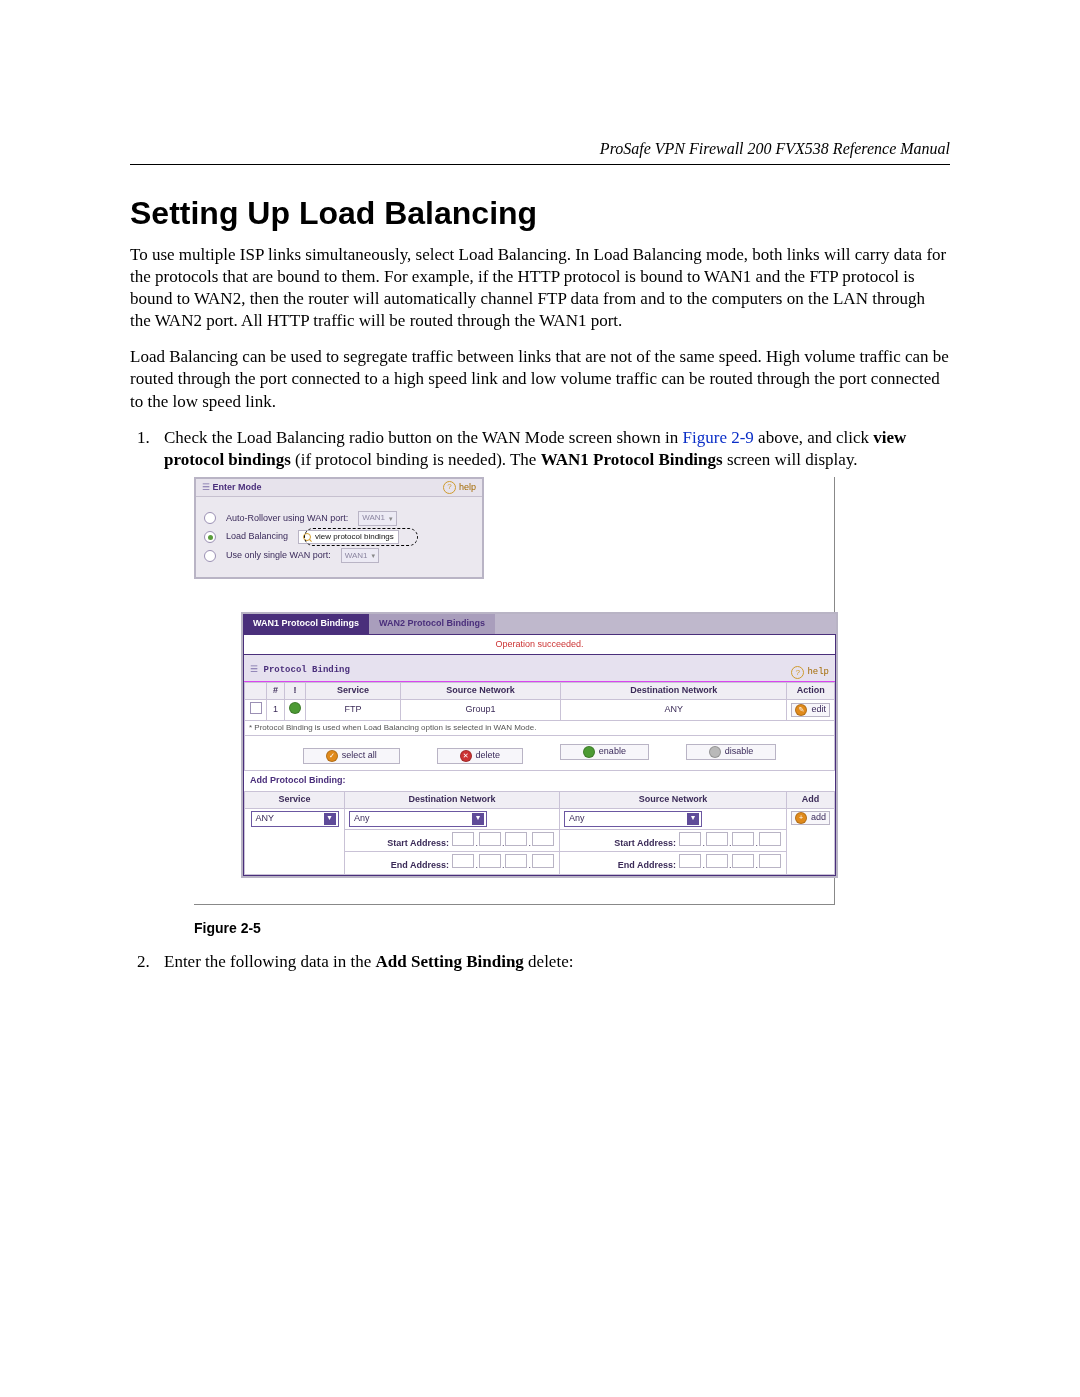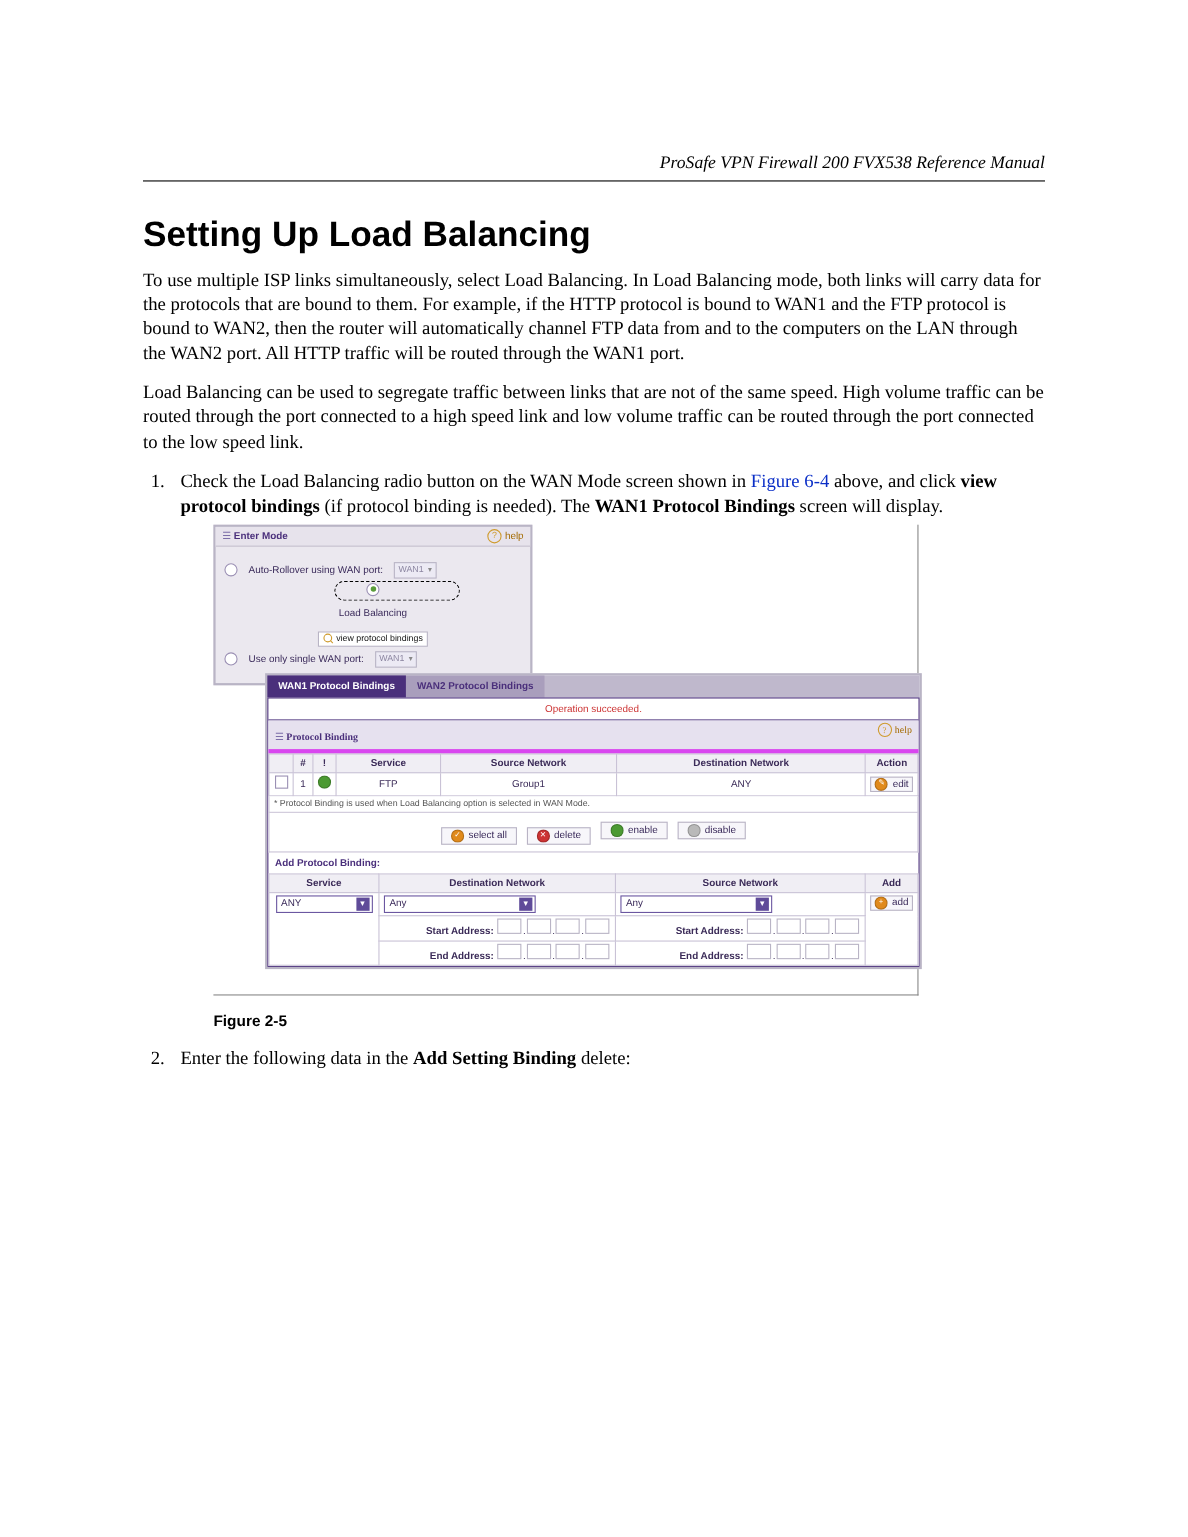--- a/index.html
+++ b/index.html
@@ -217,7 +217,7 @@
 
   <ol class="steps">
     <li>
-      <span>Check the Load Balancing radio button on the WAN Mode screen shown in </span><span class="figref">Figure 6-4</span><span> above, and click </span><span class="bold">view protocol bindings</span><span> (if protocol binding is needed). The </span><span class="bold">WAN1 Protocol Bindings</span><span> screen will display.</span>
+      <span>Check the Load Balancing radio button on the WAN Mode screen shown in </span><span class="figref">Figure 2-9</span><span> above, and click </span><span class="bold">view protocol bindings</span><span> (if protocol binding is needed). The </span><span class="bold">WAN1 Protocol Bindings</span><span> screen will display.</span>
 
       
       <div class="figure-wrap">

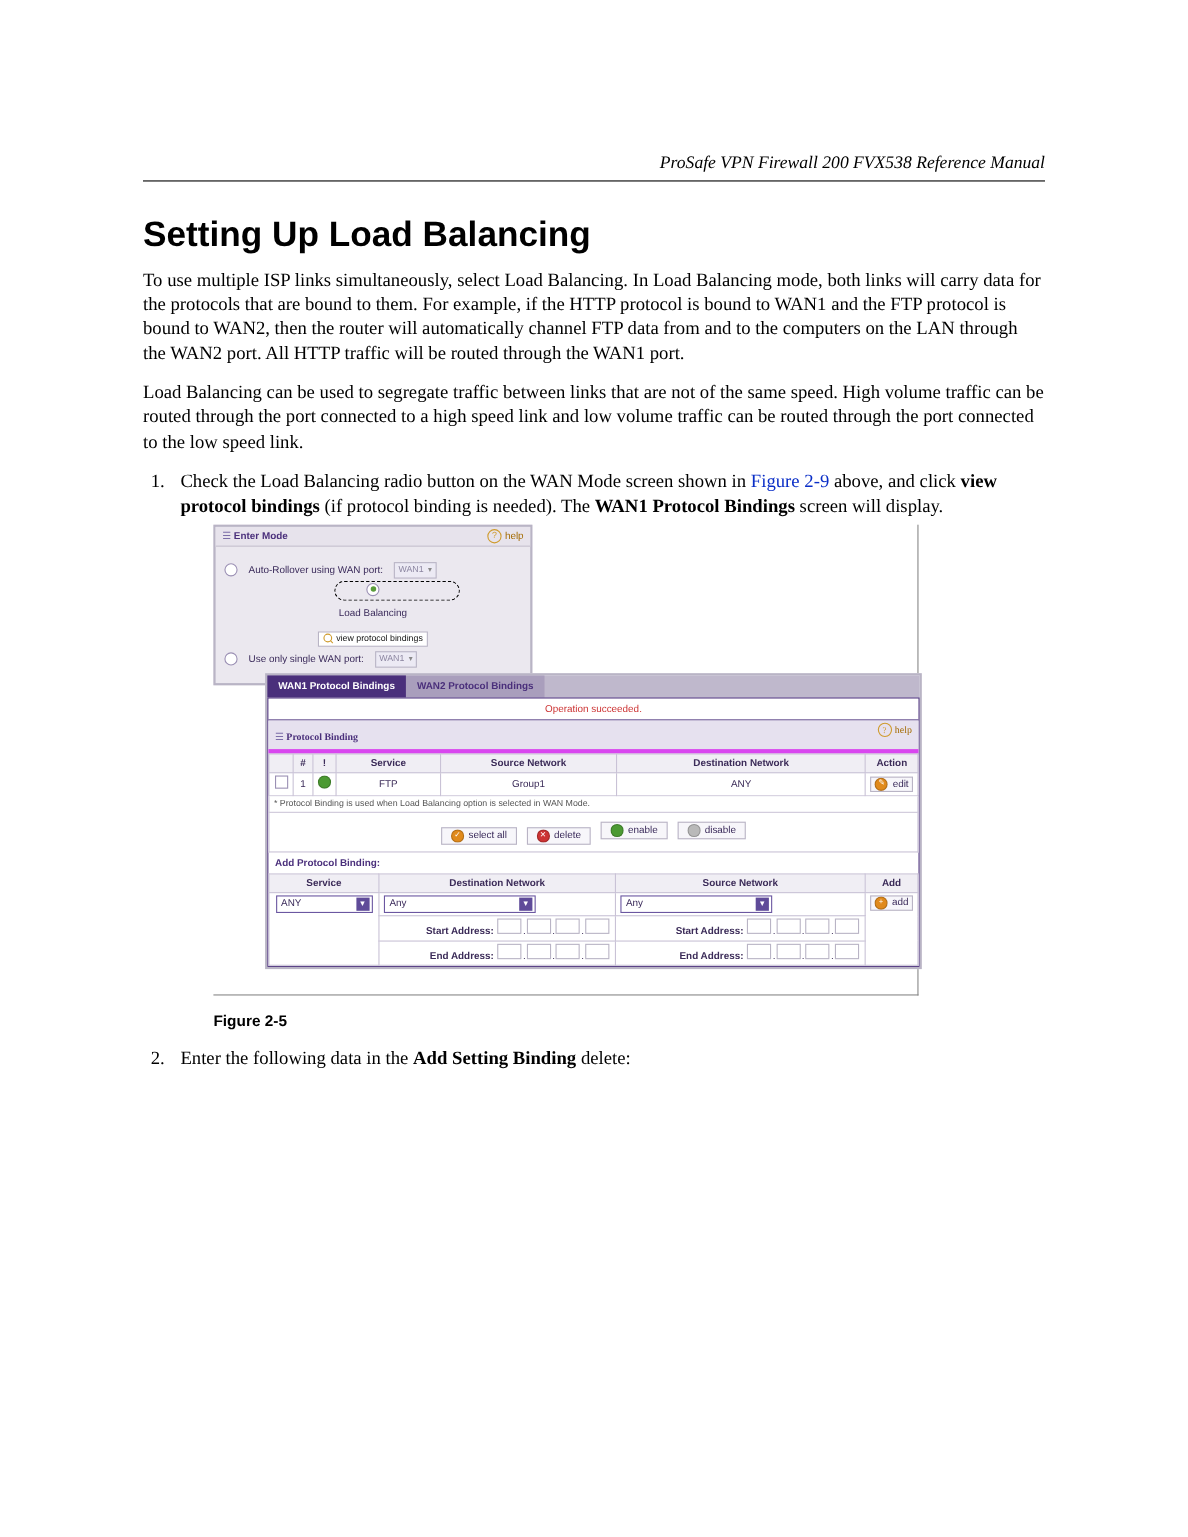--- a/index.html
+++ b/index.html
@@ -243,7 +243,7 @@
                     <span class="mini-chev">▾</span>
                   </span>
                 </div>
-                <div class="pm-row" style="position:relative;flex-direction:column;">
+                <div class="pm-row" style="position:relative;">
                   <span class="radio checked"></span>
                   <span>Load Balancing</span>
                   <span class="view-btn">

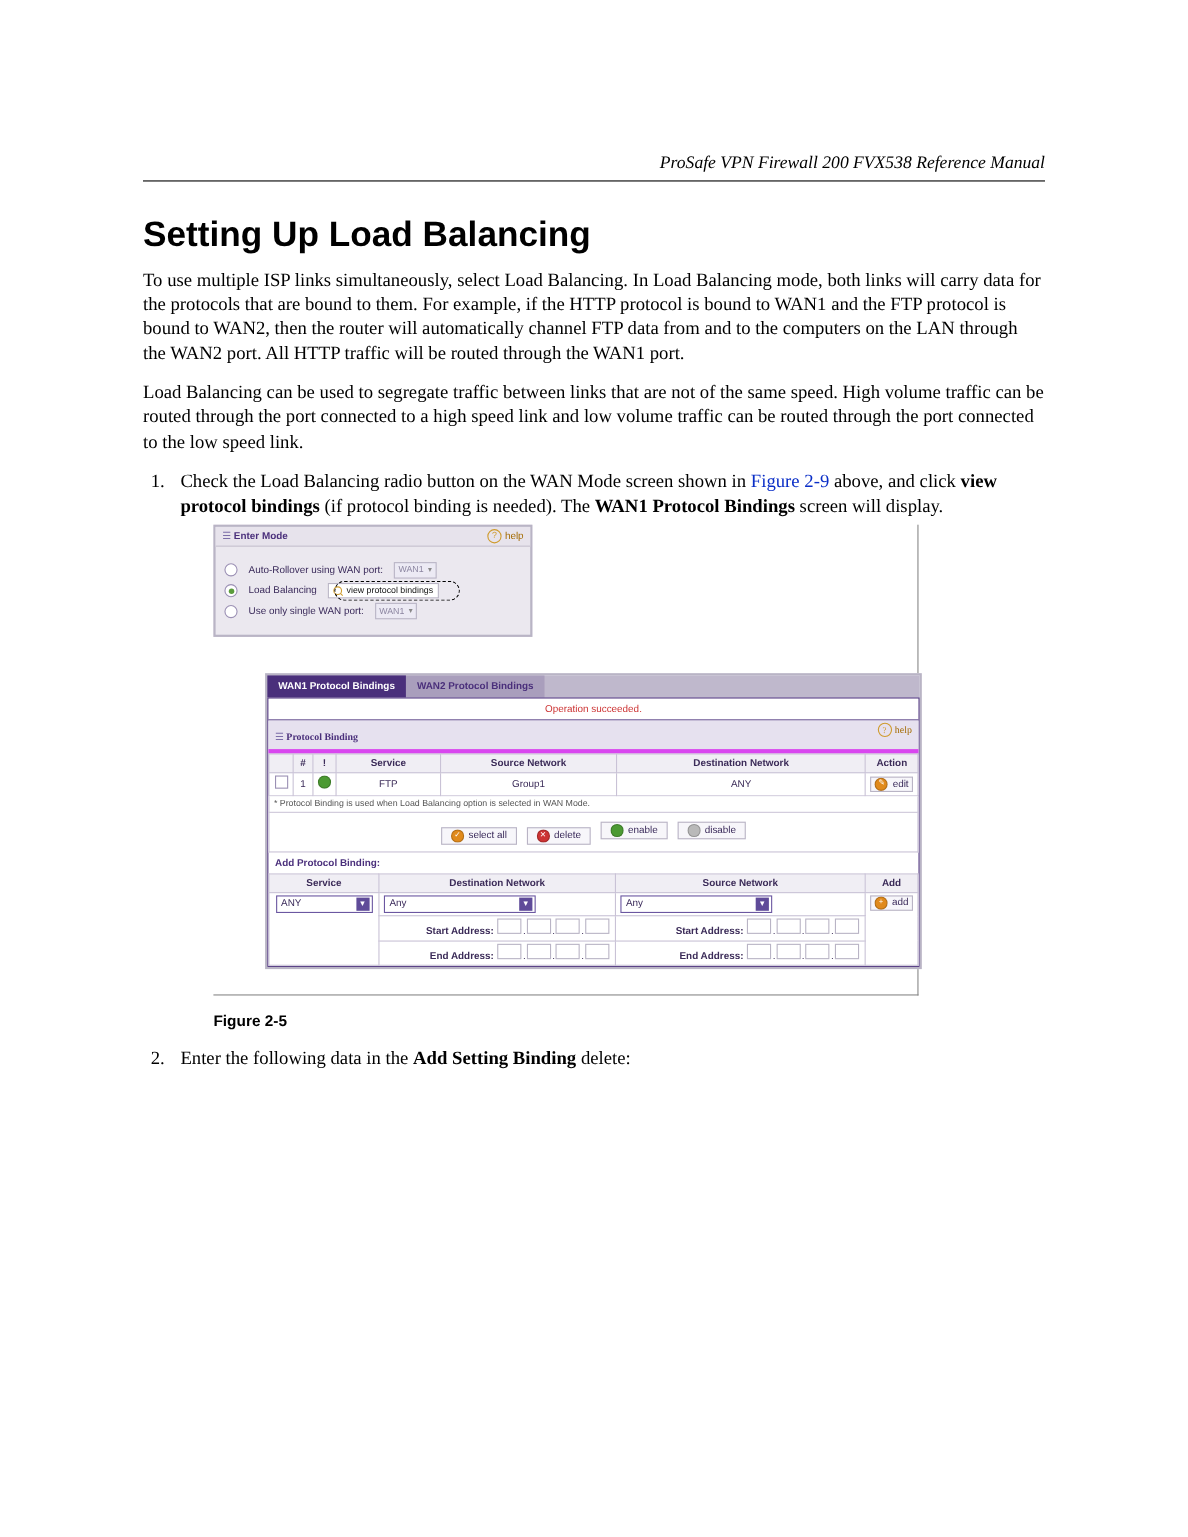--- a/index.html
+++ b/index.html
@@ -157,9 +157,9 @@
     border-bottom:1px solid #4a2f7b;
   }
   .pb-head {
-    display:flex; justify-content:space-between; align-items:flex-start;
-    background:#e6e1ef; padding:2px 6px; font-family:Liberation Serif, serif;
-    border-bottom:4px solid #d946ef;
+    display:flex; justify-content:space-between; align-items:flex-end;
+    background:#e6e1ef; padding:2px 6px; font-family:Liberation Mono, monospace;
+    border-bottom:1px solid #d946ef;
   }
   .pb-head-left { color:#4a2f7b; font-weight:bold; font-size:9px; }
   table.tbl {

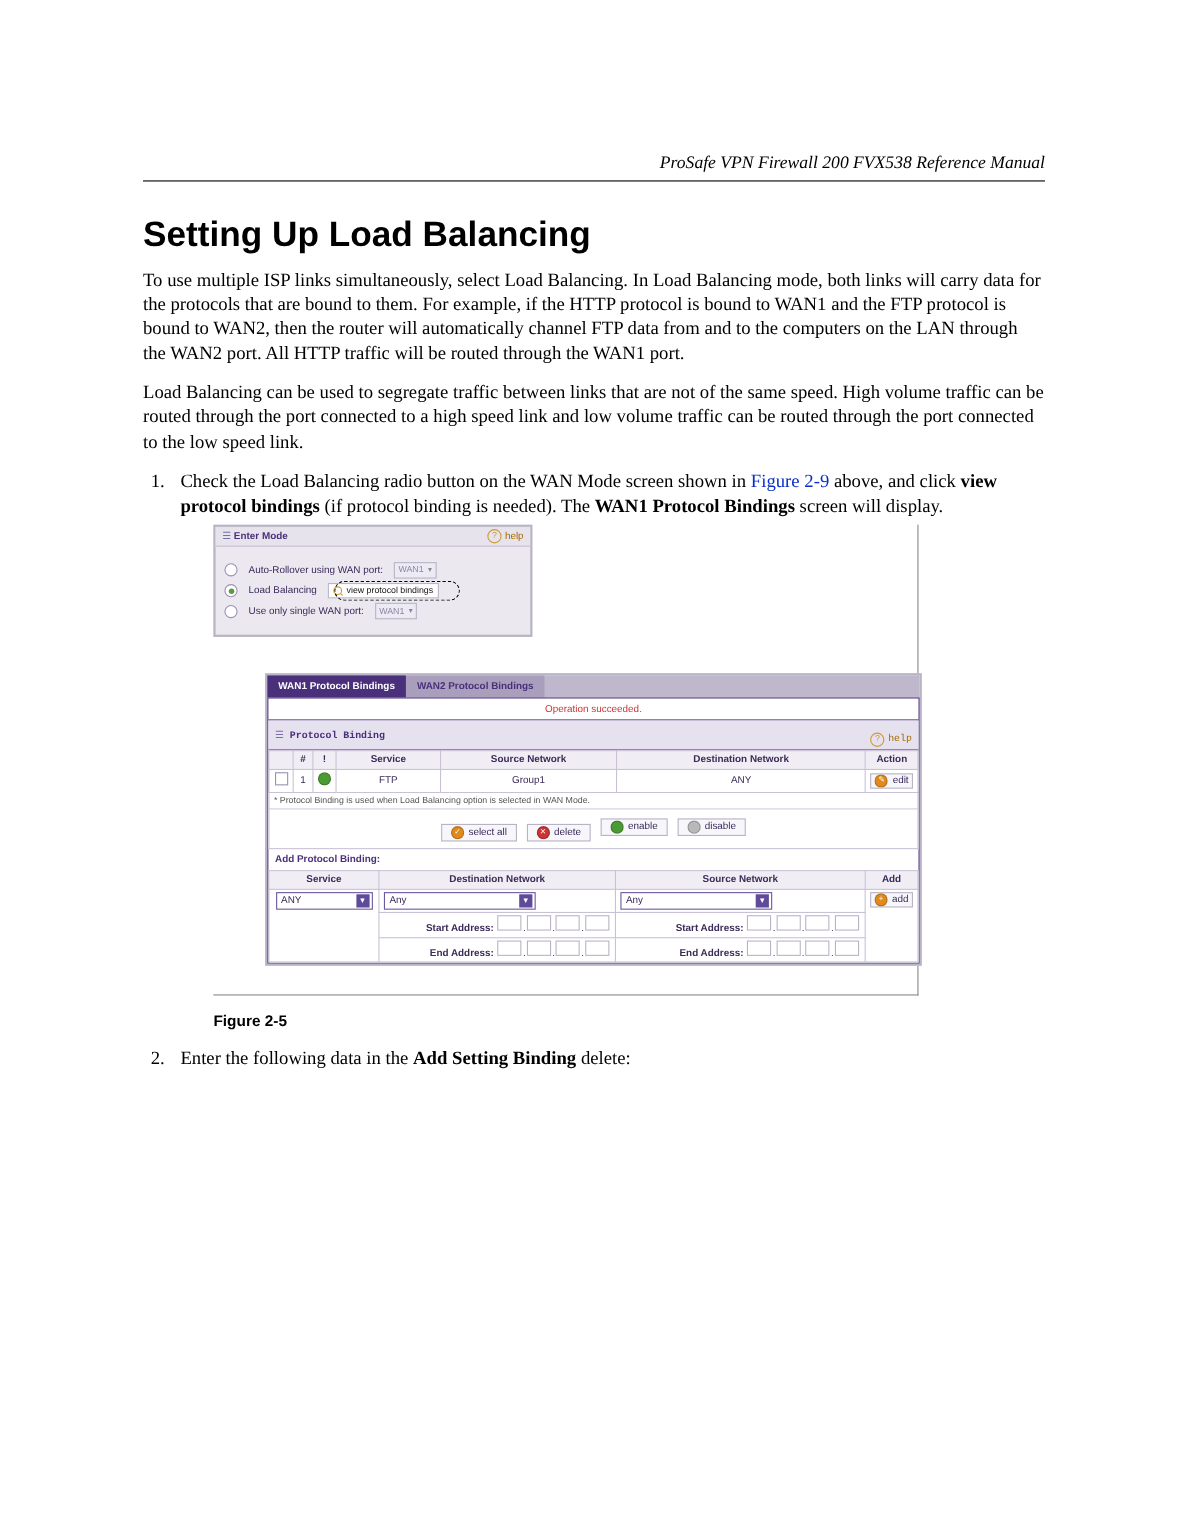--- a/index.html
+++ b/index.html
@@ -178,8 +178,8 @@
   .btnbar { text-align:center; padding:6px 0; border:1px solid #c9c2d6; border-top:none; background:#fff;}
   .pill-btn {
     display:inline-flex; align-items:center; gap:4px;
-    border:1px solid #b9b4c5; background:#f7f6fa; padding:1px 8px;
-    font-size:9px; font-family:Verdana,Arial,sans-serif; color:#3a2a5a; margin:0 2px;
+    border:1px solid #b9b4c5; background:#f7f6fa; padding:1px 22px;
+    font-size:9px; font-family:Verdana,Arial,sans-serif; color:#3a2a5a; margin:0 16px;
   }
   .dot { width:10px; height:10px; border-radius:50%; display:inline-flex; align-items:center; justify-content:center; font-size:7px; color:#fff; border:1px solid rgba(0,0,0,0.2);}
   .dot.orange{background:#e08a1c;} .dot.red{background:#c33;} .dot.green{background:#4c9a33;} .dot.gray{background:#b9b9b9;}

